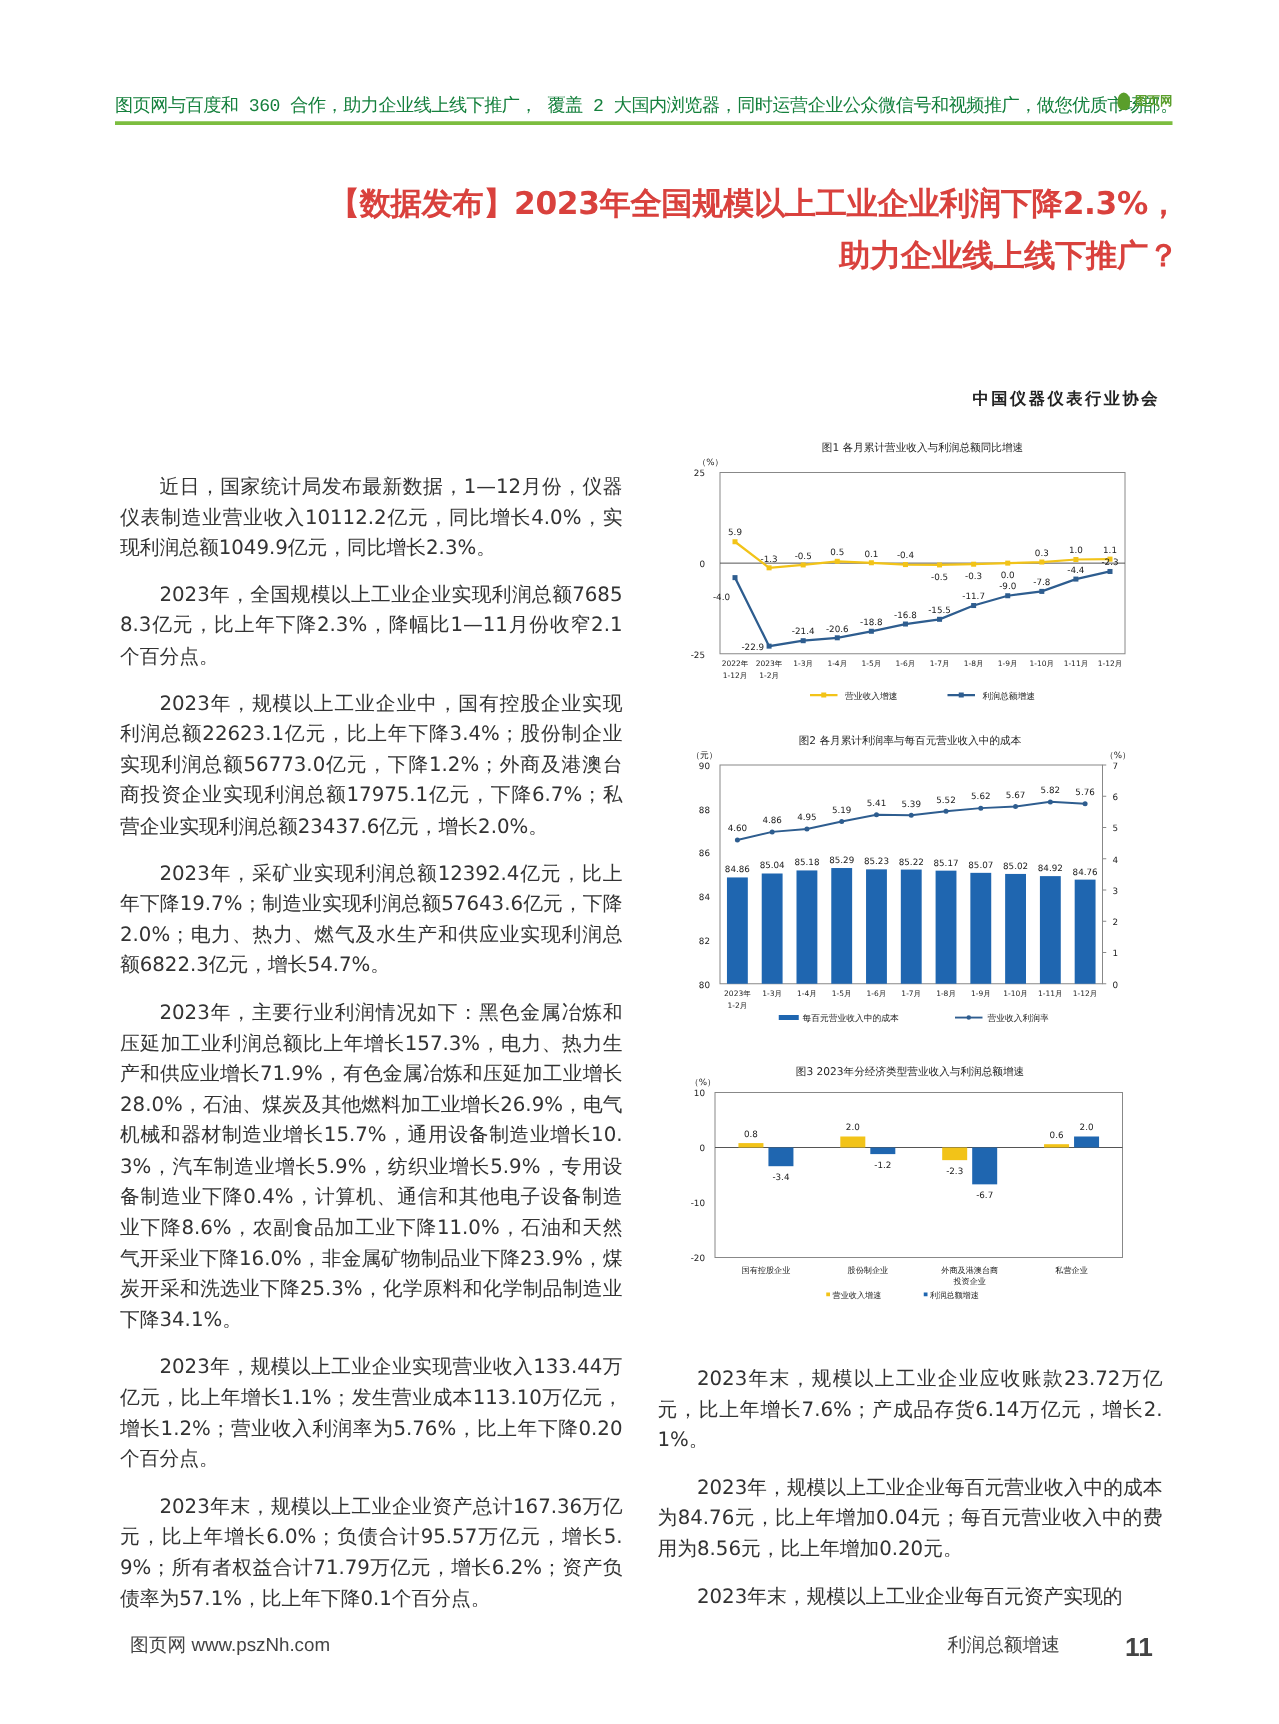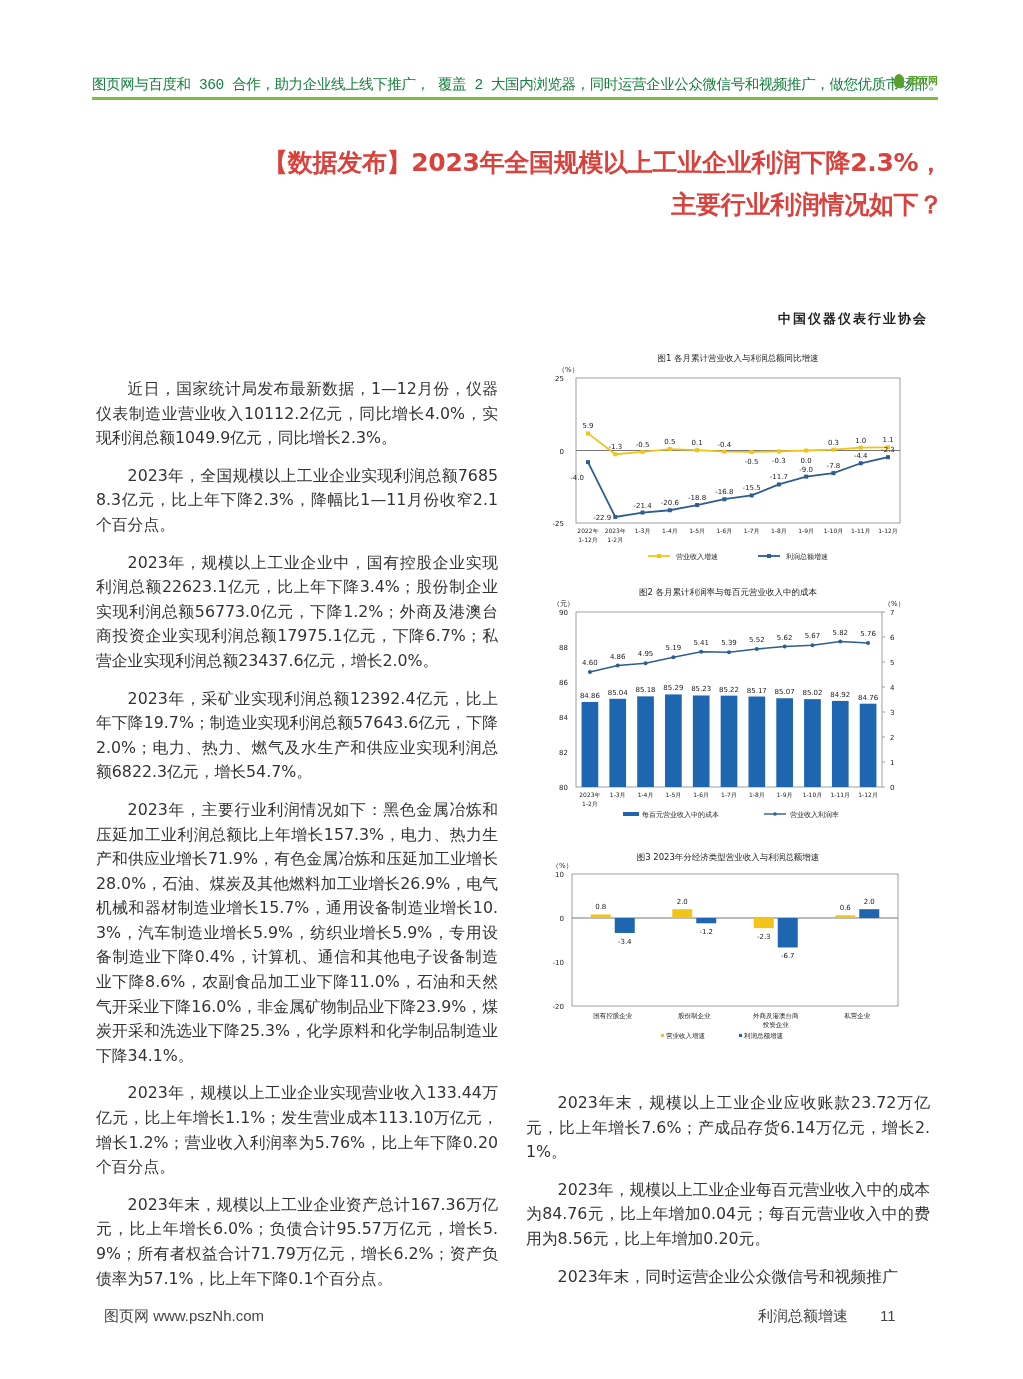--- a/index.html
+++ b/index.html
@@ -43,7 +43,7 @@
 </div>
 
 <div class="title title1">【数据发布】2023年全国规模以上工业企业利润下降2.3%，</div>
-<div class="title title2">主要行业利润情况如下？</div>
+<div class="title title2">助力企业线上线下推广？</div>
 <div class="org">中国仪器仪表行业协会</div>
 
 <div class="col col-left">

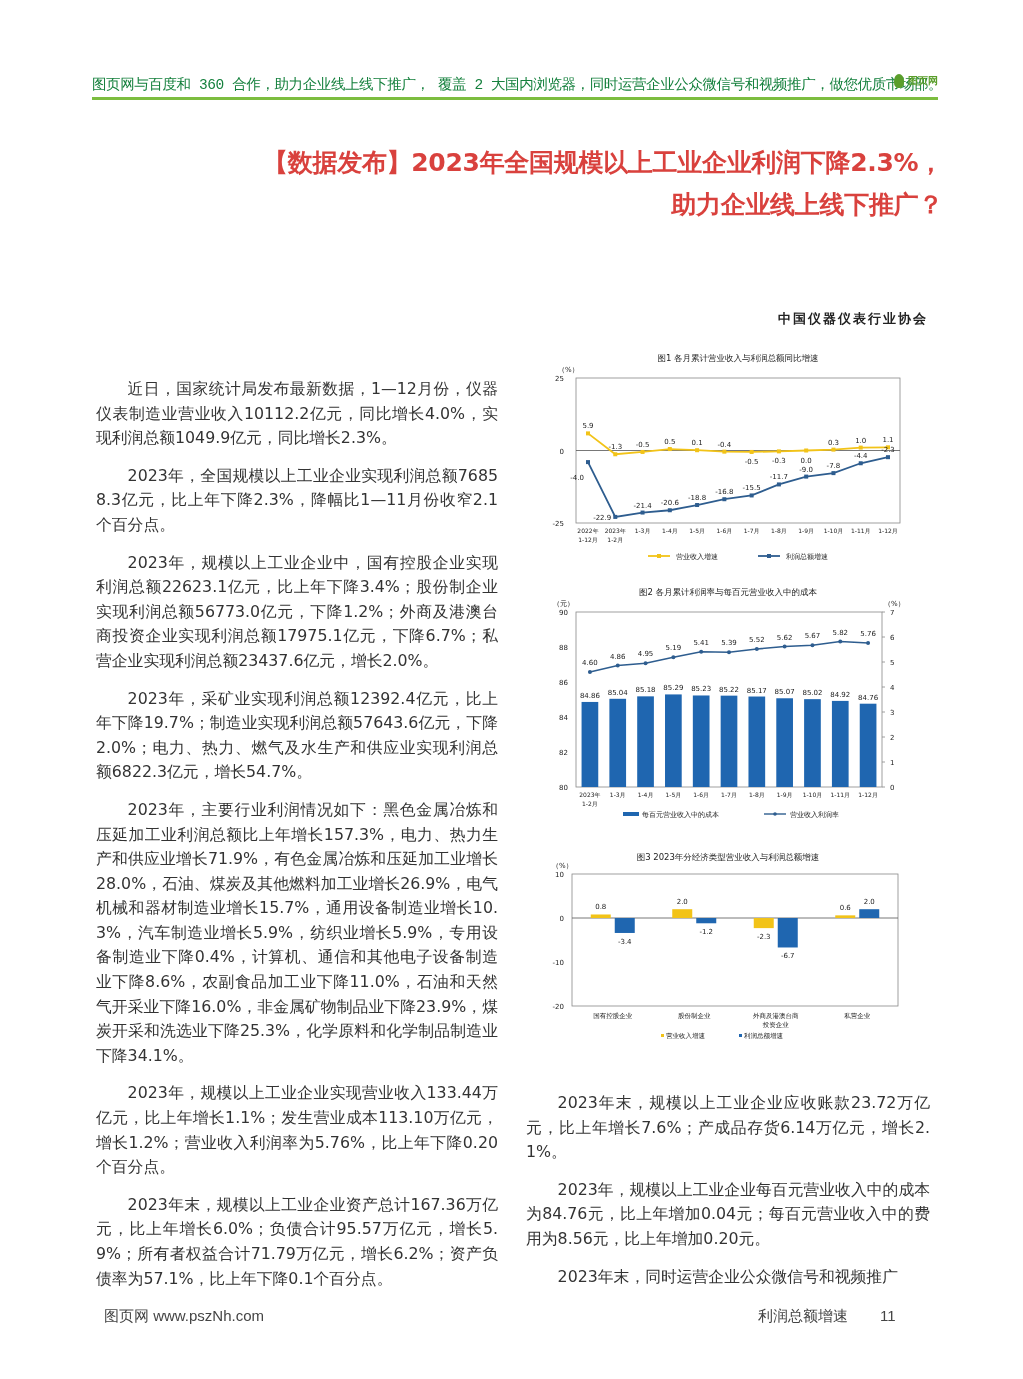--- a/index.html
+++ b/index.html
@@ -270,7 +270,7 @@
 <div class="col col-right">
   <p>2023年末，规模以上工业企业应收账款23.72万亿元，比上年增长7.6%；产成品存货6.14万亿元，增长2.1%。</p>
   <p>2023年，规模以上工业企业每百元营业收入中的成本为84.76元，比上年增加0.04元；每百元营业收入中的费用为8.56元，比上年增加0.20元。</p>
-  <p>2023年末，同时运营企业公众微信号和视频推广</p>
+  <p>2023年末，规模以上工业企业每百元资产实现的</p>
 </div>
 
 <div class="footer-left">图页网  www.pszNh.com</div>

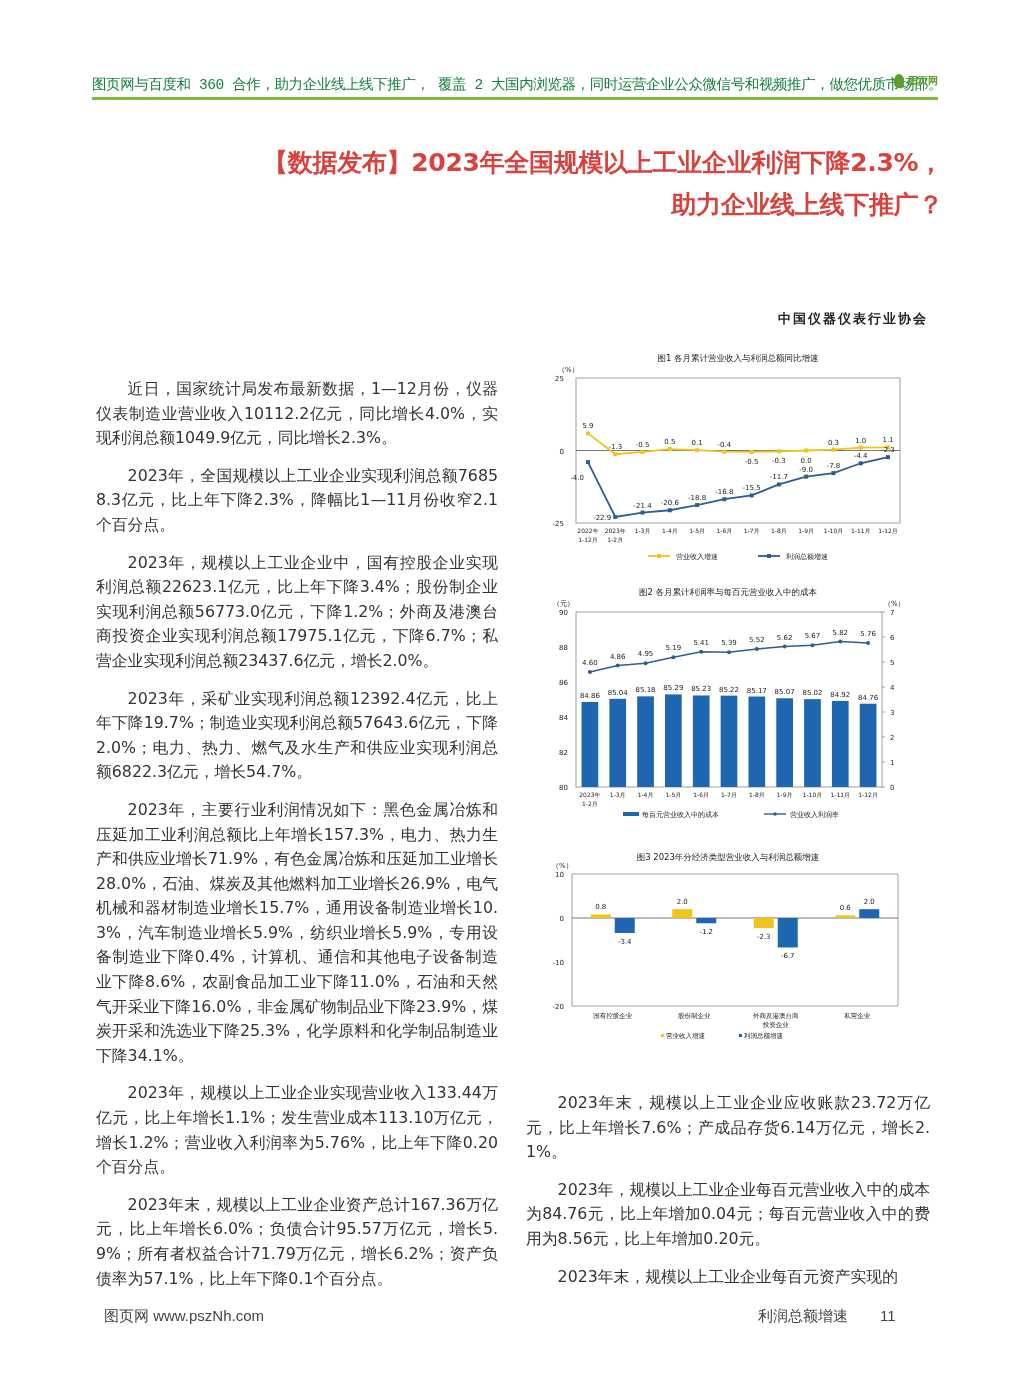--- a/index.html
+++ b/index.html
@@ -29,7 +29,7 @@
 
   .footer-left { position: absolute; left: 94px; top: 1307px; font-family: "Liberation Sans", sans-serif; font-size: 15px; color: #444; margin-left: 10px; }
   .footer-right { position: absolute; left: 758px; top: 1307px; font-family: "Liberation Sans", sans-serif; font-size: 15px; color: #444; }
-  .footer-page { position: absolute; left: 880px; top: 1307px; font-family: "Liberation Sans", sans-serif; font-size: 15px; color: #444; }
+  .footer-page { position: absolute; left: 900px; top: 1307px; font-family: "Liberation Sans", sans-serif; font-size: 21px; color: #444; font-weight: bold; }
 </style>
 </head>
 <body>

